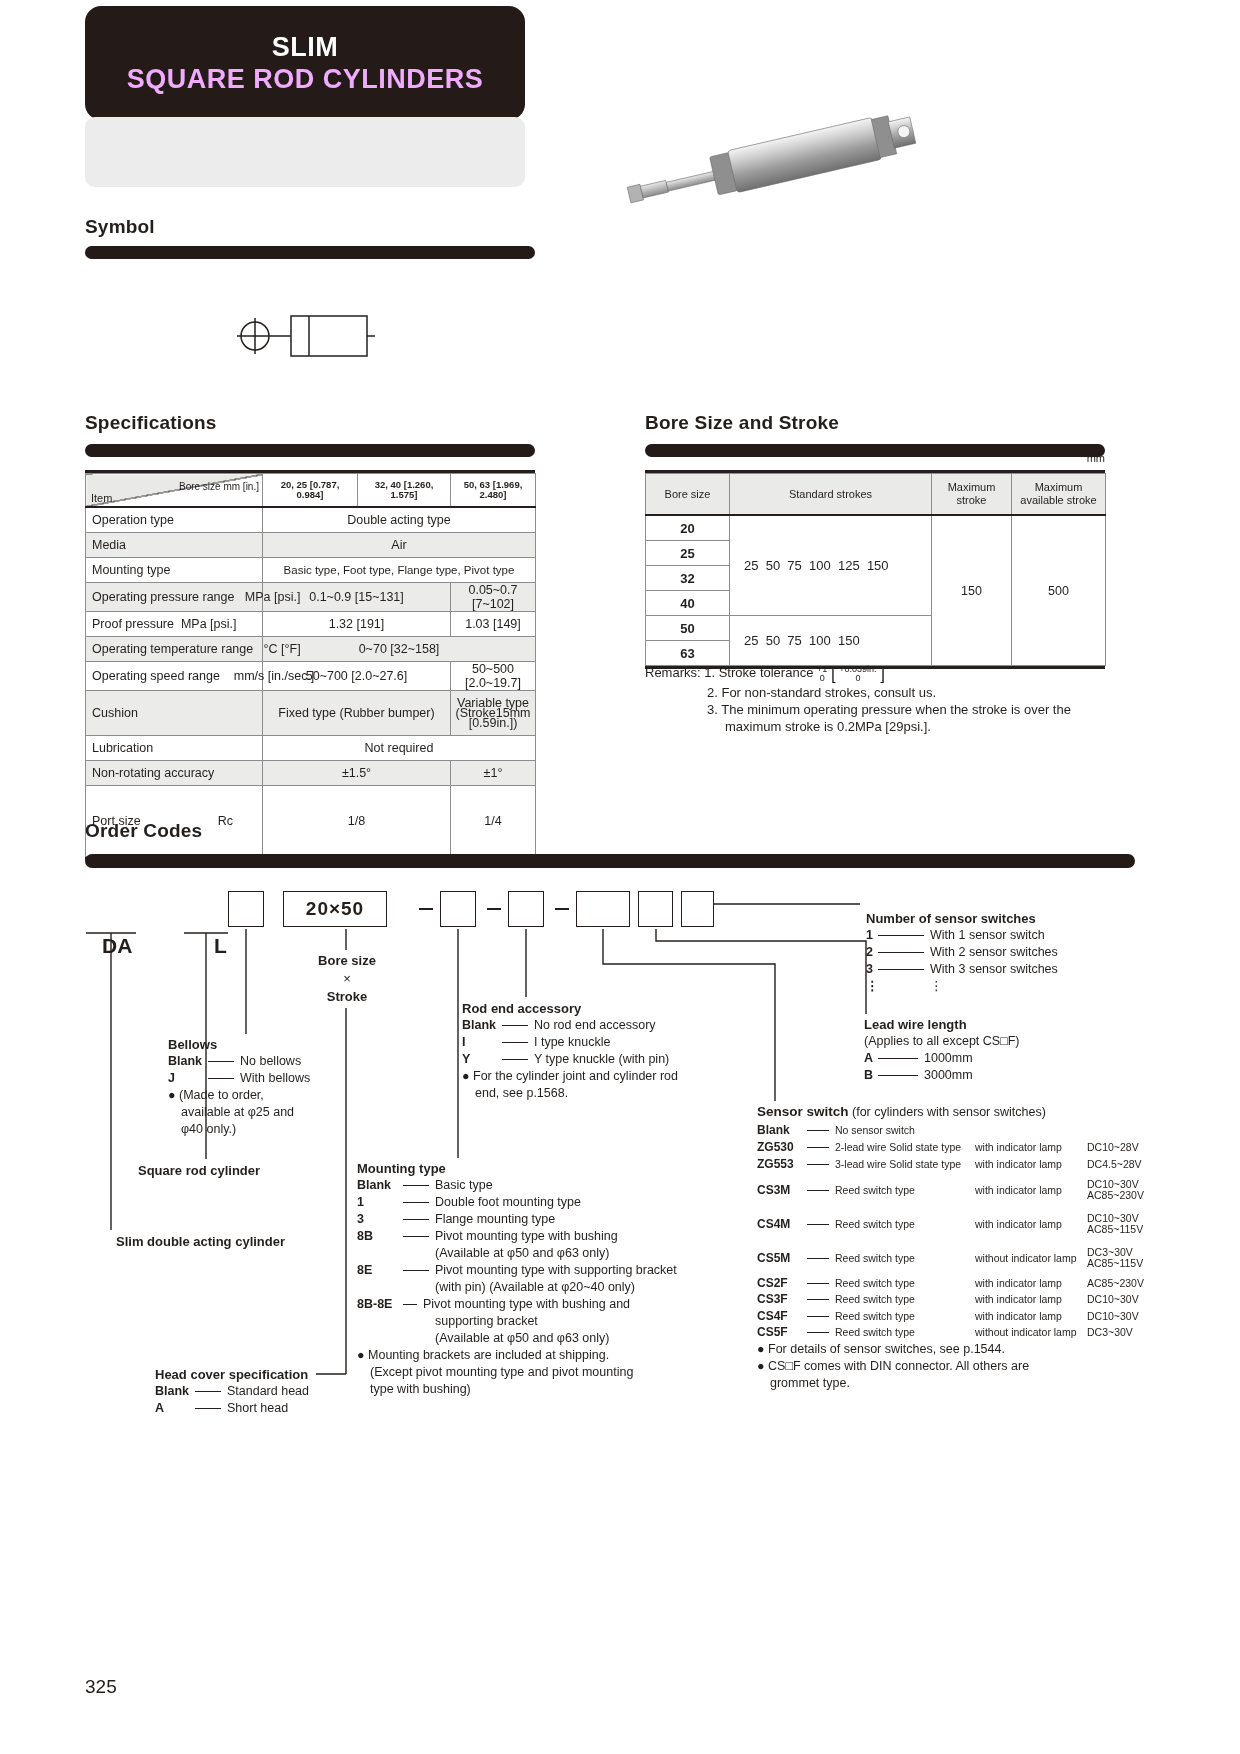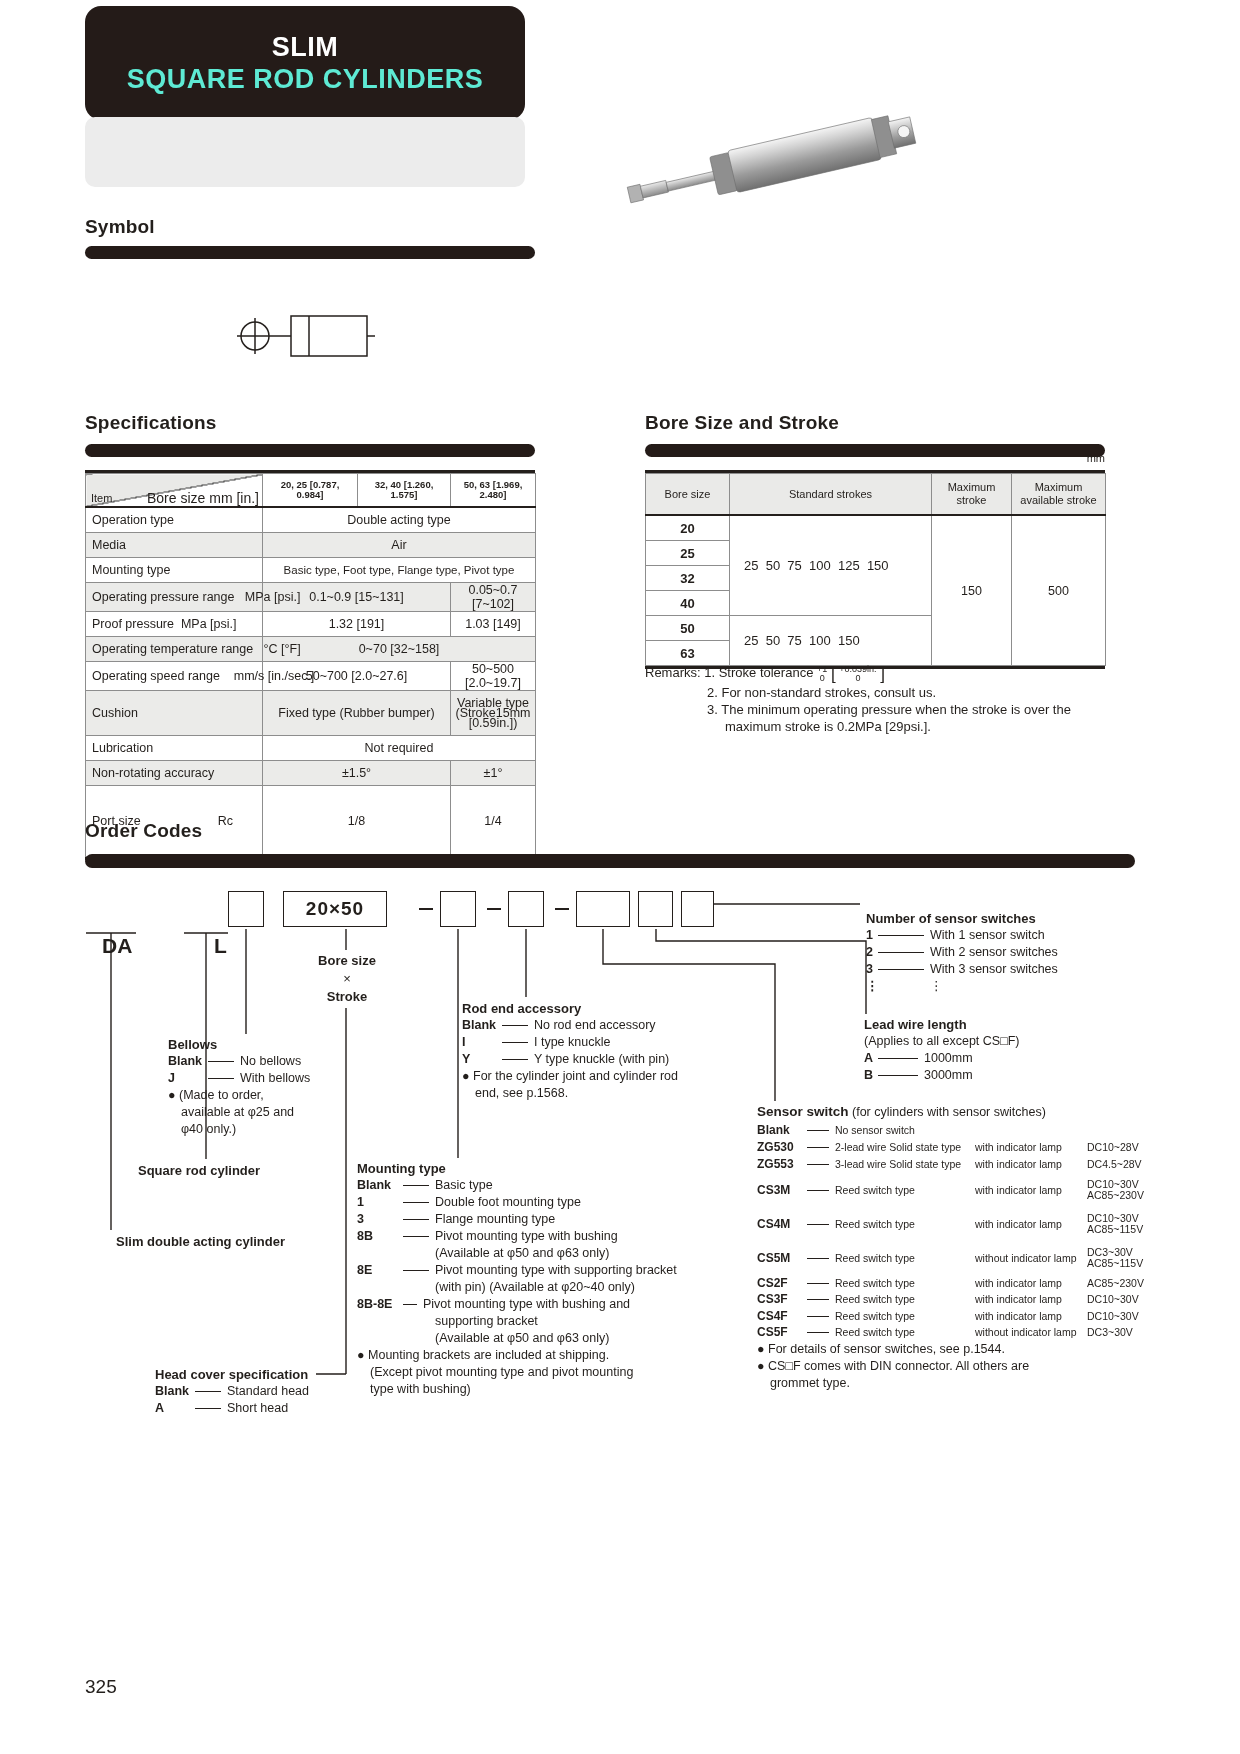--- a/index.html
+++ b/index.html
@@ -12,7 +12,7 @@
   .headerbox{position:absolute;left:85px;top:6px;width:440px;height:114px;background:#241b18;
              border-radius:16px;display:flex;flex-direction:column;justify-content:center;align-items:center;}
   .headerbox .t1{color:#fff;font-weight:bold;font-size:27px;line-height:32px;letter-spacing:.5px;}
-  .headerbox .t2{color:#5eead4;font-weight:bold;font-size:27px;line-height:32px;letter-spacing:.5px;}
+  .headerbox .t2{color:#f0abfc;font-weight:bold;font-size:27px;line-height:32px;letter-spacing:.5px;}
   .grayband{position:absolute;left:85px;top:117px;width:440px;height:70px;background:#ececec;border-radius:10px;}
   
   .tblwrap{position:absolute;border-top:3px solid #241f1c;border-bottom:3px solid #241f1c;}

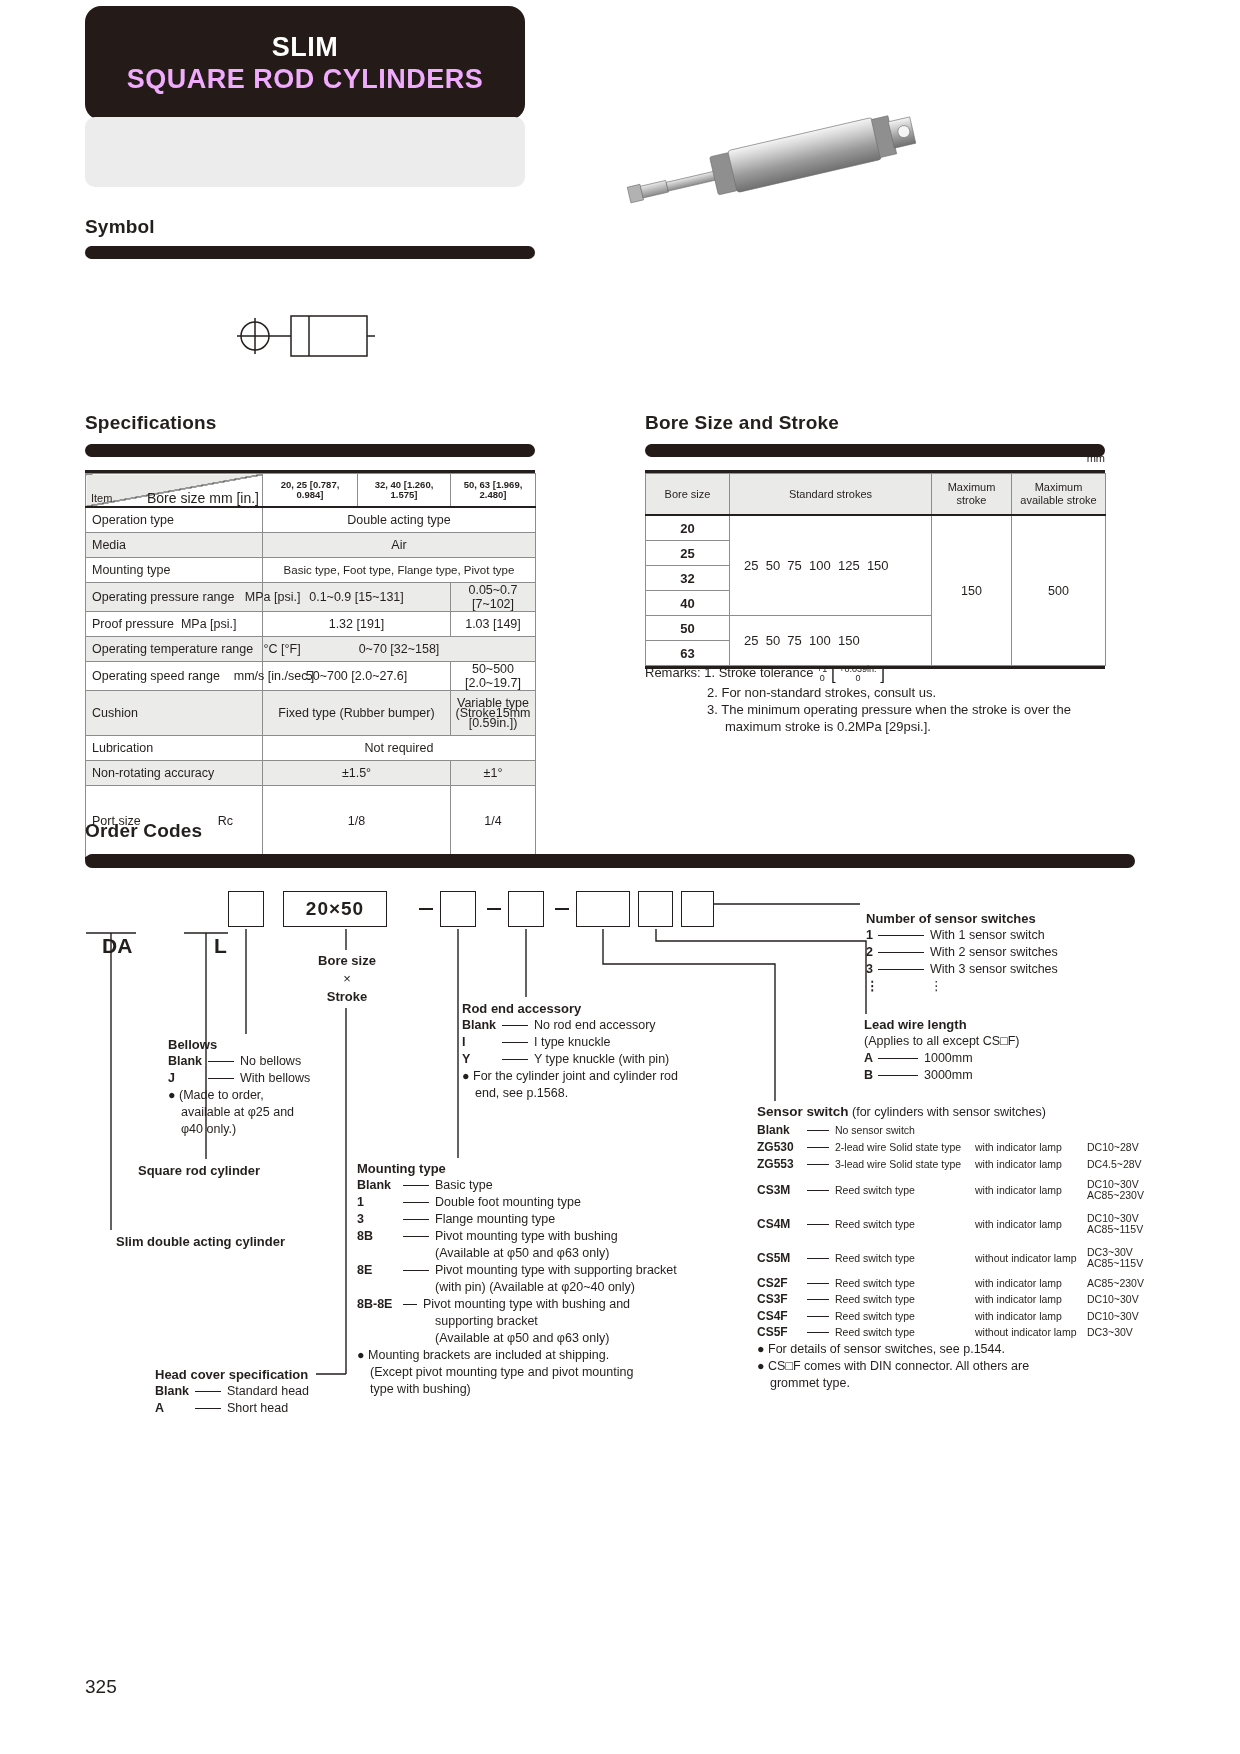--- a/index.html
+++ b/index.html
@@ -27,7 +27,7 @@
   .cushrow td{height:44px;}
   .diagcell{position:relative;padding:0!important;
     background:linear-gradient(to bottom right,#e9e9e7 0%,#e9e9e7 49.2%,#3c3c3c 49.2%,#3c3c3c 50.8%,#ffffff 50.8%);}
-  .diagtop{position:absolute;top:17px;right:3px;font-size:14px;font-weight:normal;}
+  .diagtop{position:absolute;top:7px;right:3px;font-size:10px;font-weight:normal;}
   .diagbot{position:absolute;bottom:2px;left:5px;font-size:11px;font-weight:normal;}
   .portflex{display:flex;justify-content:space-between;padding-right:26px;}
   .bore td{font-size:12.5px;height:24px;text-align:center;}

